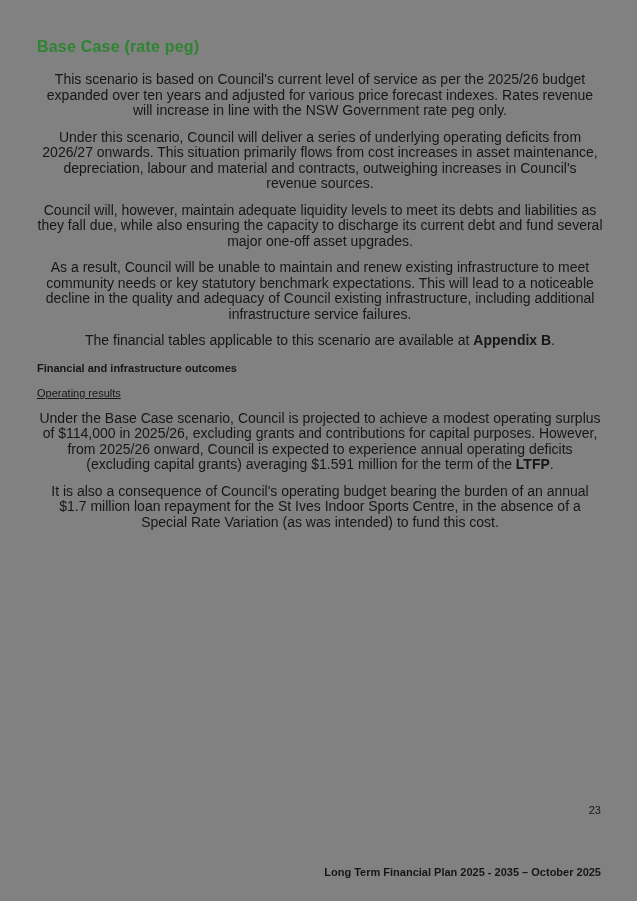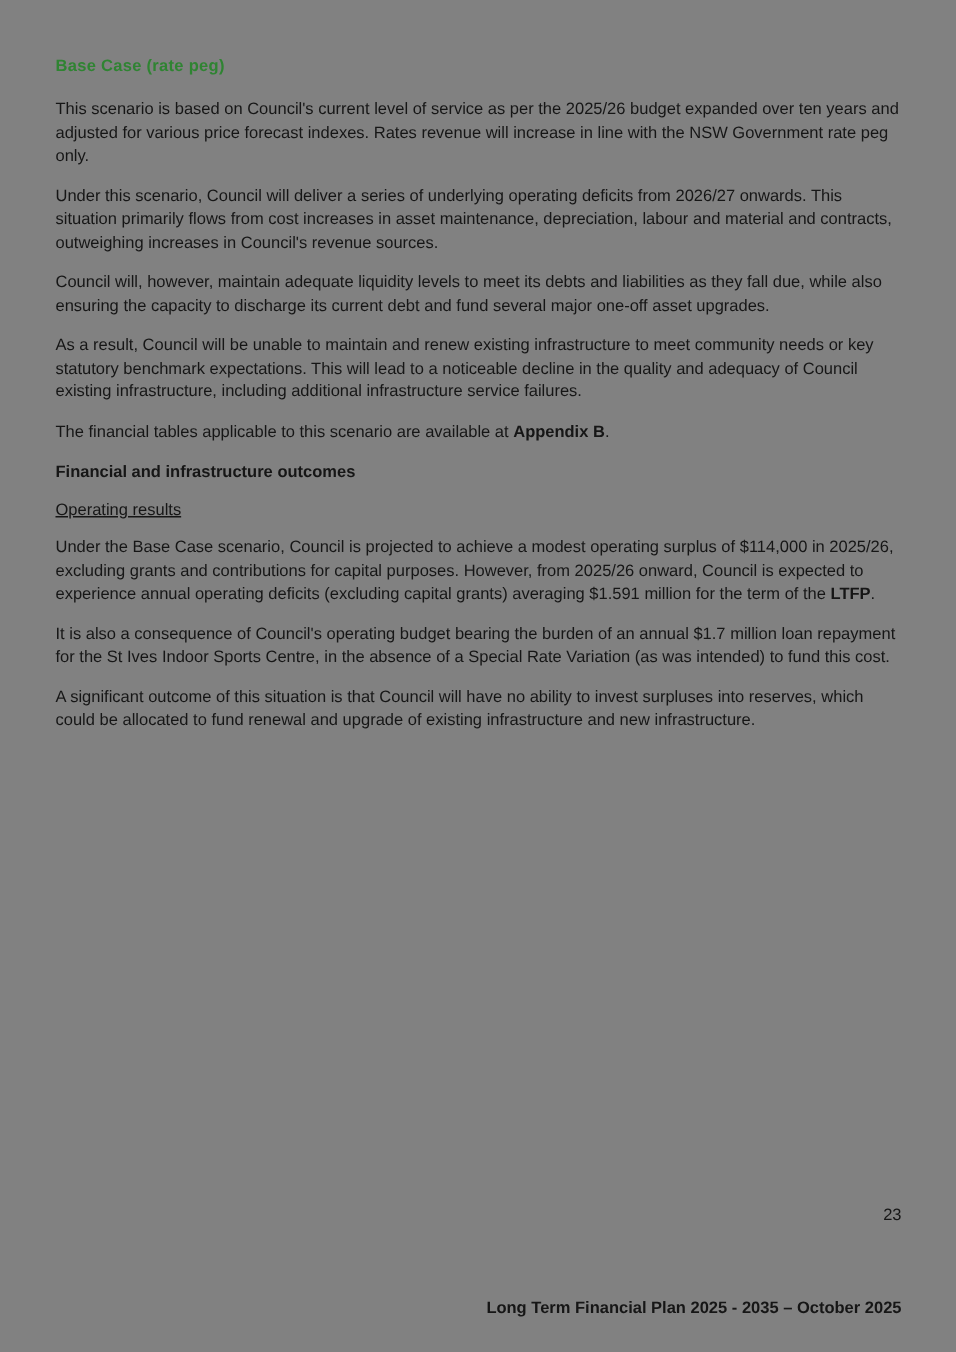--- a/index.html
+++ b/index.html
@@ -27,7 +27,7 @@
     color: #161616;
   }
   .doc-title {
-    font-size: 11px;
+    font-size: 16px;
     font-weight: bold;
     color: #2f8432;
     margin: 8px 0 16px 0;

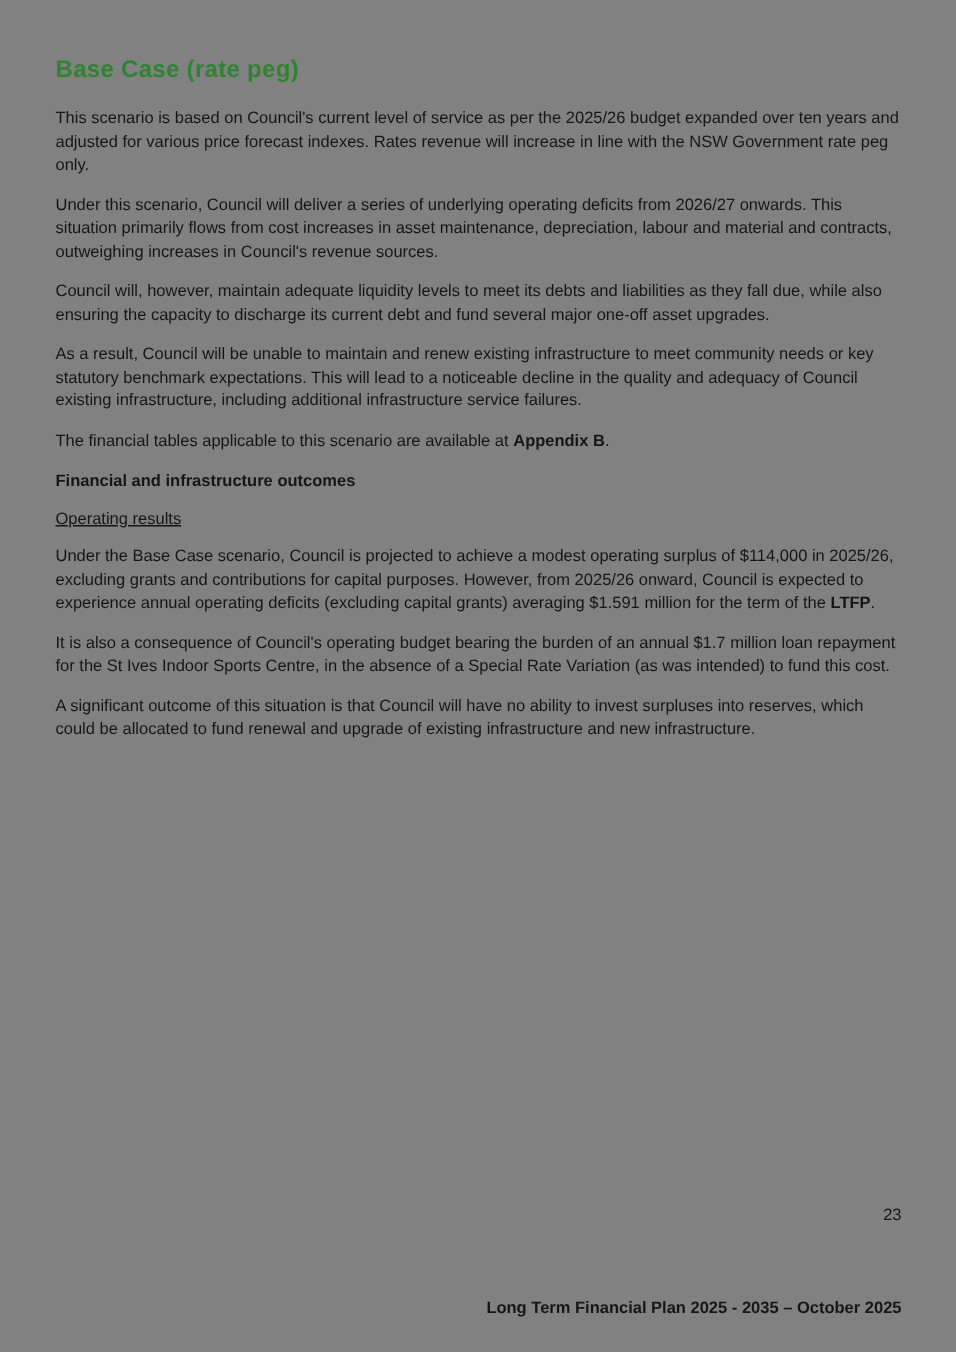--- a/index.html
+++ b/index.html
@@ -39,10 +39,10 @@
     margin: 0 0 11px 0;
   }
   .para {
-    font-size: 11px;
+    font-size: 14px;
     line-height: 15.5px;
     margin: 0 0 11px 0;
-    text-align: left;
+    text-align: center;
   }
   .section-heading {
     font-size: 11px;

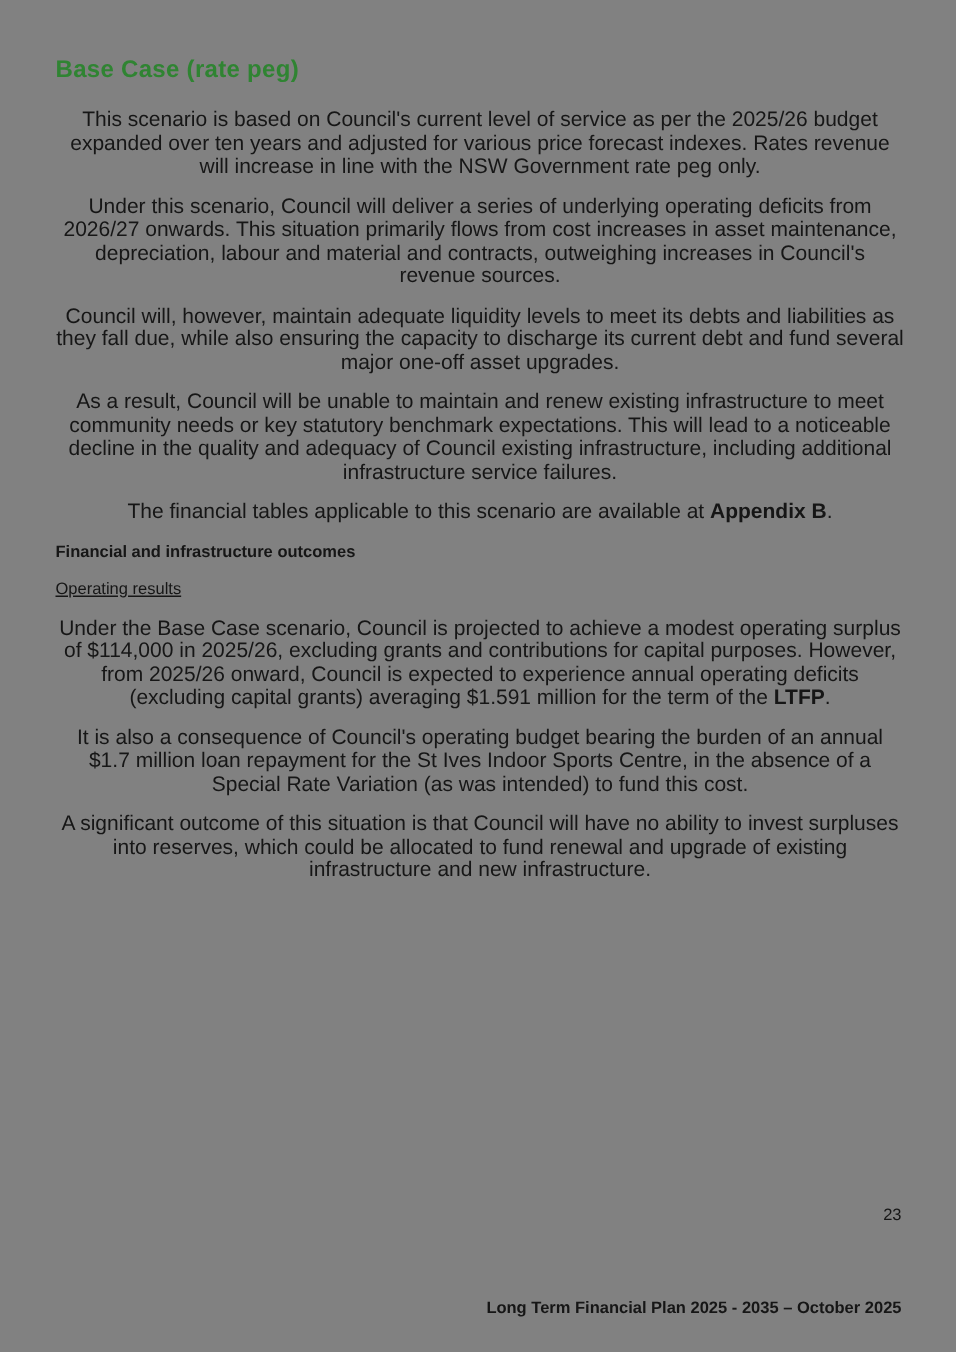--- a/index.html
+++ b/index.html
@@ -100,7 +100,6 @@
     <p class="para"><span>Under the Base Case scenario, Council is projected to achieve a modest operating surplus of $114,000 in 2025/26, excluding grants and contributions for capital purposes. However, from 2025/26 onward, Council is expected to experience annual operating deficits (excluding capital grants) averaging $1.591 million for the term of the </span><span class="bold-inline">LTFP</span><span>.</span></p>
 
     <p class="para">It is also a consequence of Council's operating budget bearing the burden of an annual $1.7 million loan repayment for the St Ives Indoor Sports Centre, in the absence of a Special Rate Variation (as was intended) to fund this cost.</p>
-    <p class="para">A significant outcome of this situation is that Council will have no ability to invest surpluses into reserves, which could be allocated to fund renewal and upgrade of existing infrastructure and new infrastructure.</p>
 
   </div>
 

